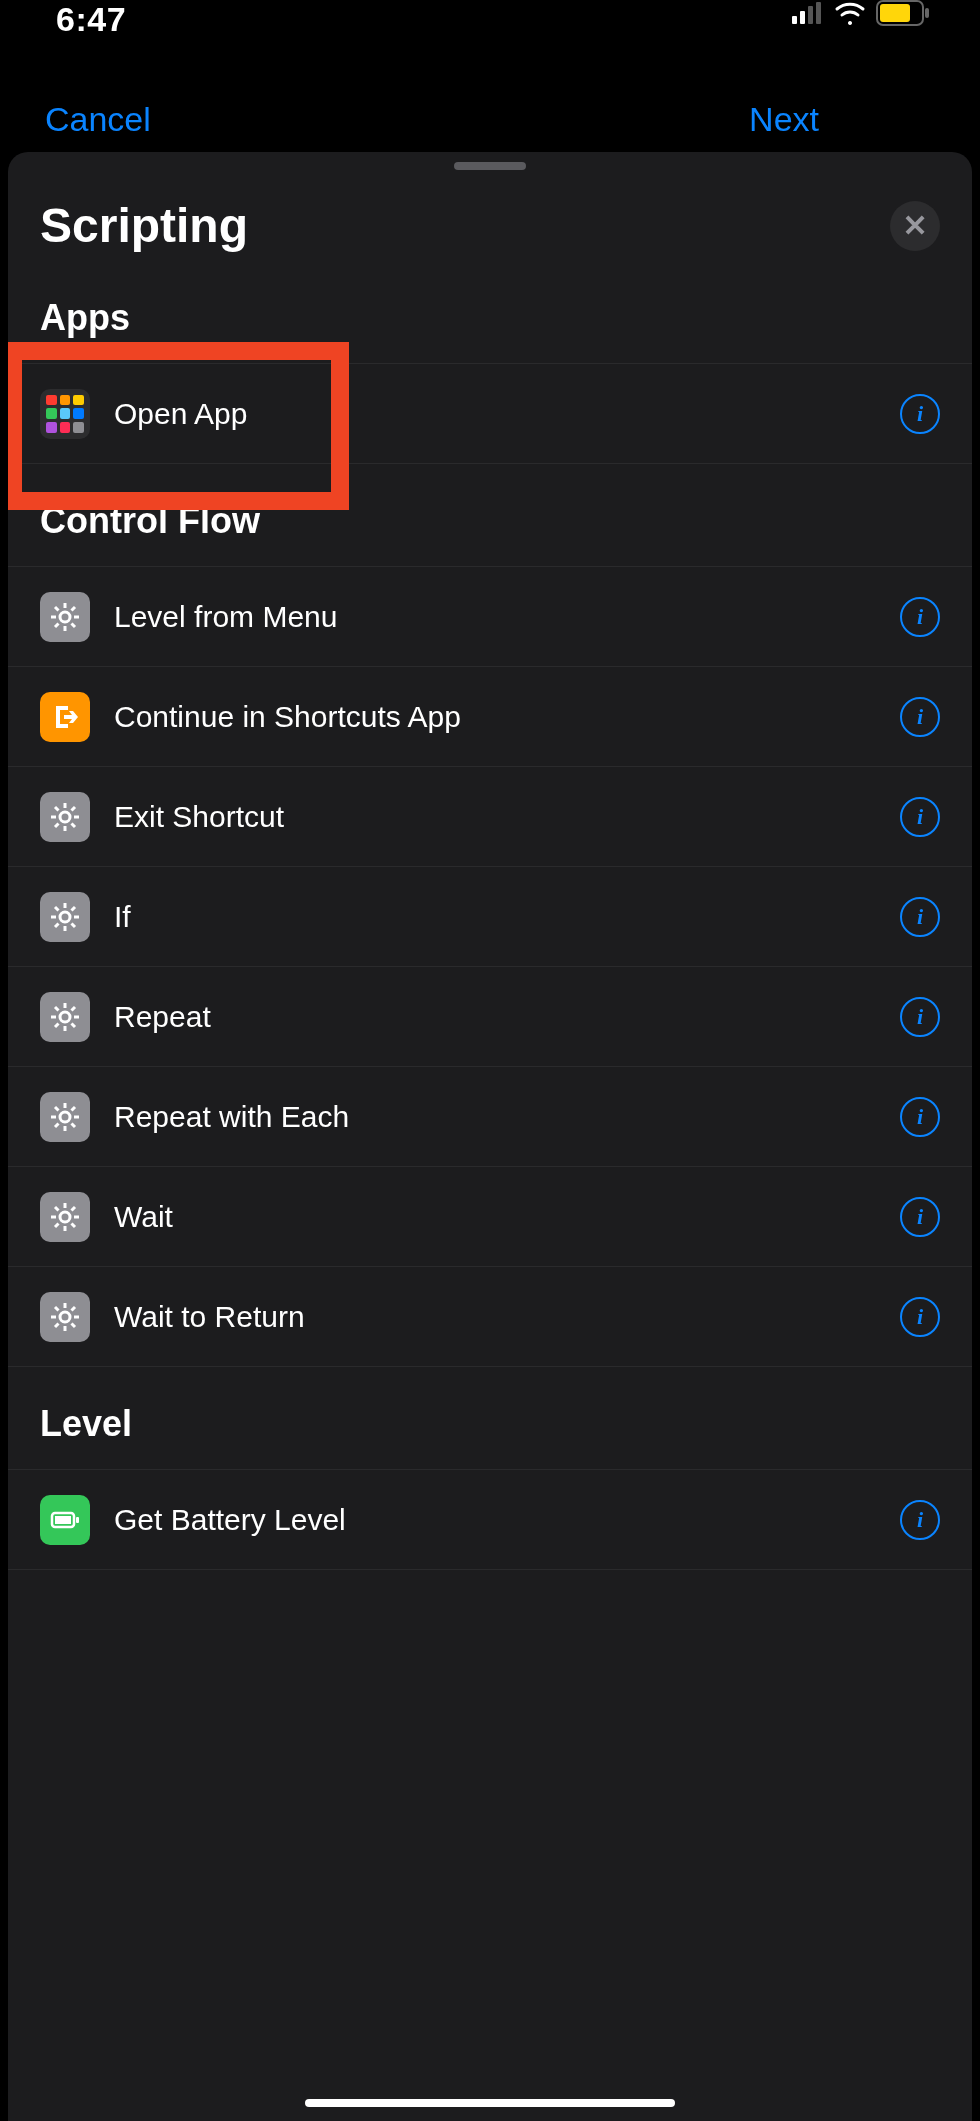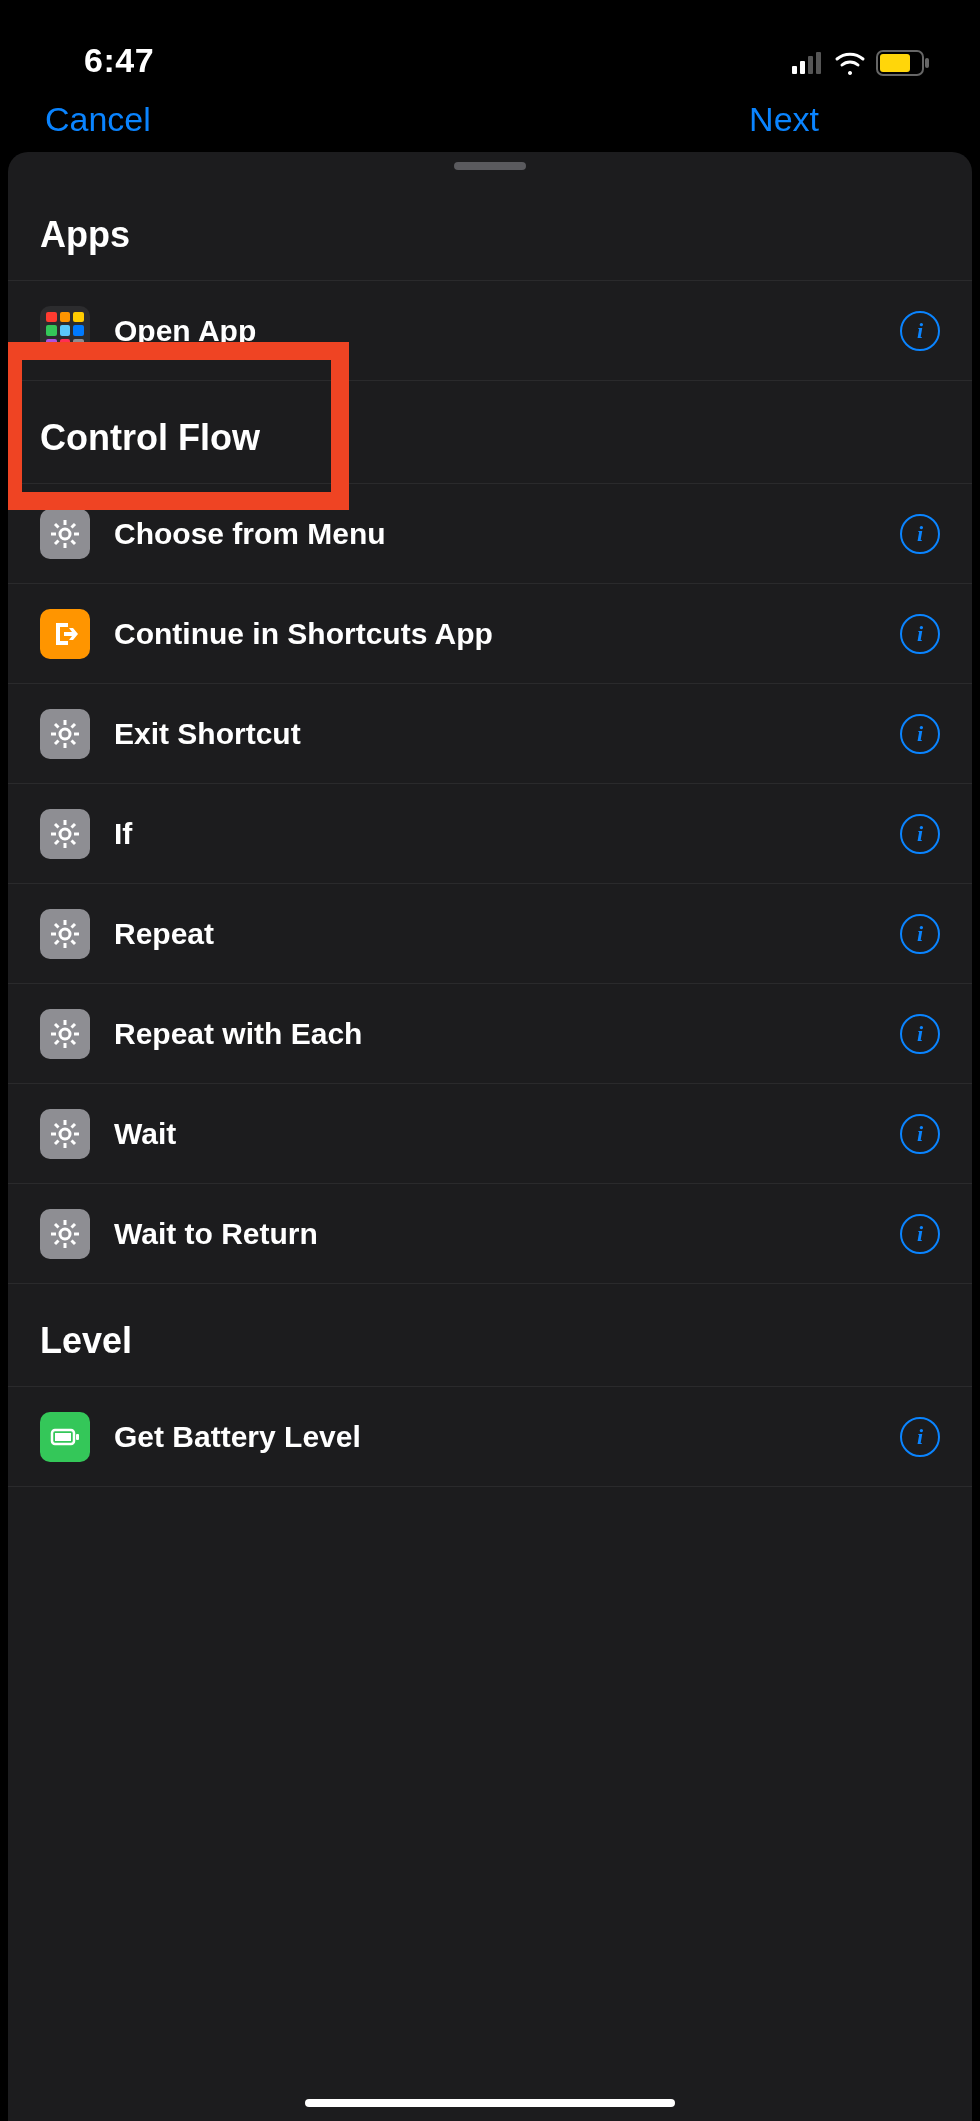--- a/index.html
+++ b/index.html
@@ -14,9 +14,9 @@
   .status-bar {
     height: 80px;
     display: flex;
-    align-items: flex-end;
+    align-items: flex-start;
     justify-content: space-between;
-    padding: 0 50px 0 84px;
+    padding: 0 50px 0 56px;
   }
   .status-time {
     font-size: 34px;

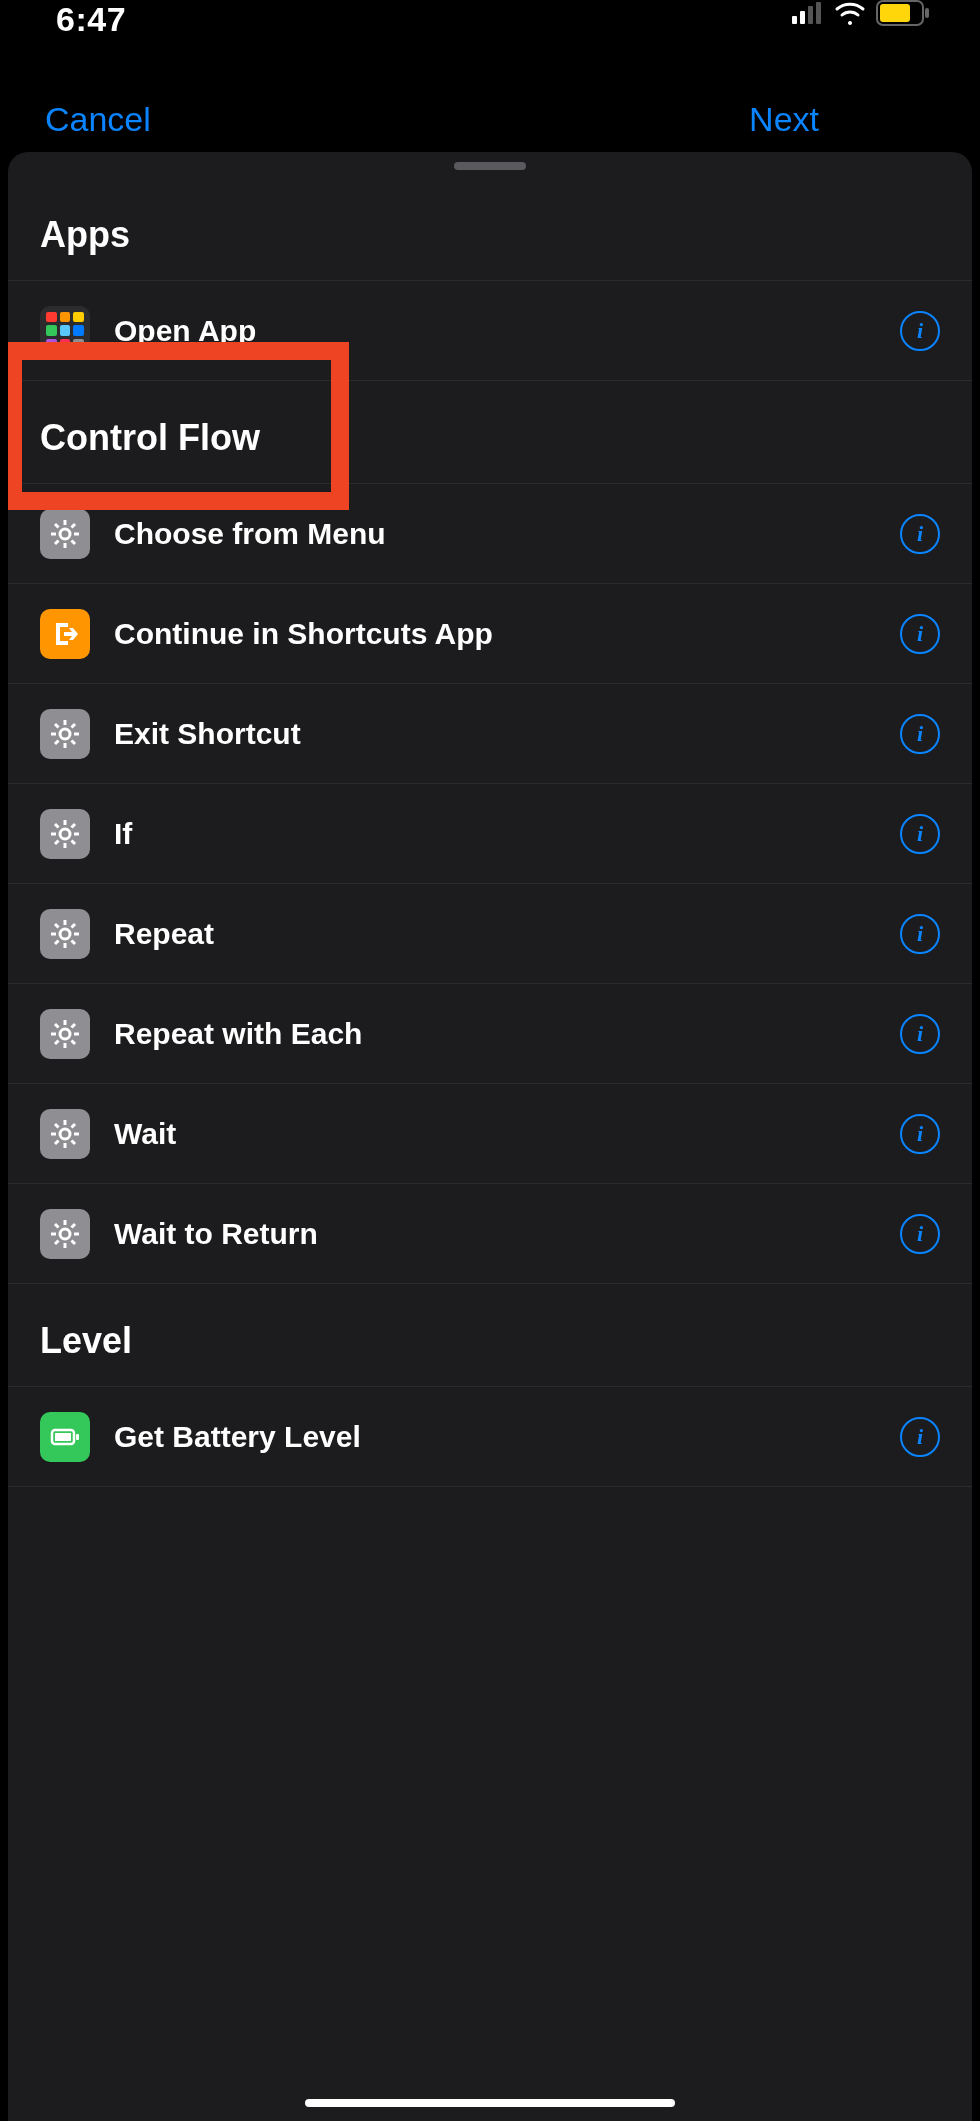--- a/index.html
+++ b/index.html
@@ -209,6 +209,12 @@
 <div class="sheet">
   <div class="sheet-handle"></div>
 
+  <div class="sheet-header">
+    <div class="sheet-title">Scripting</div>
+    <div class="close-btn">
+      <span class="close-x">✕</span>
+    </div>
+  </div>
 
   <div class="highlight-box"></div>
 

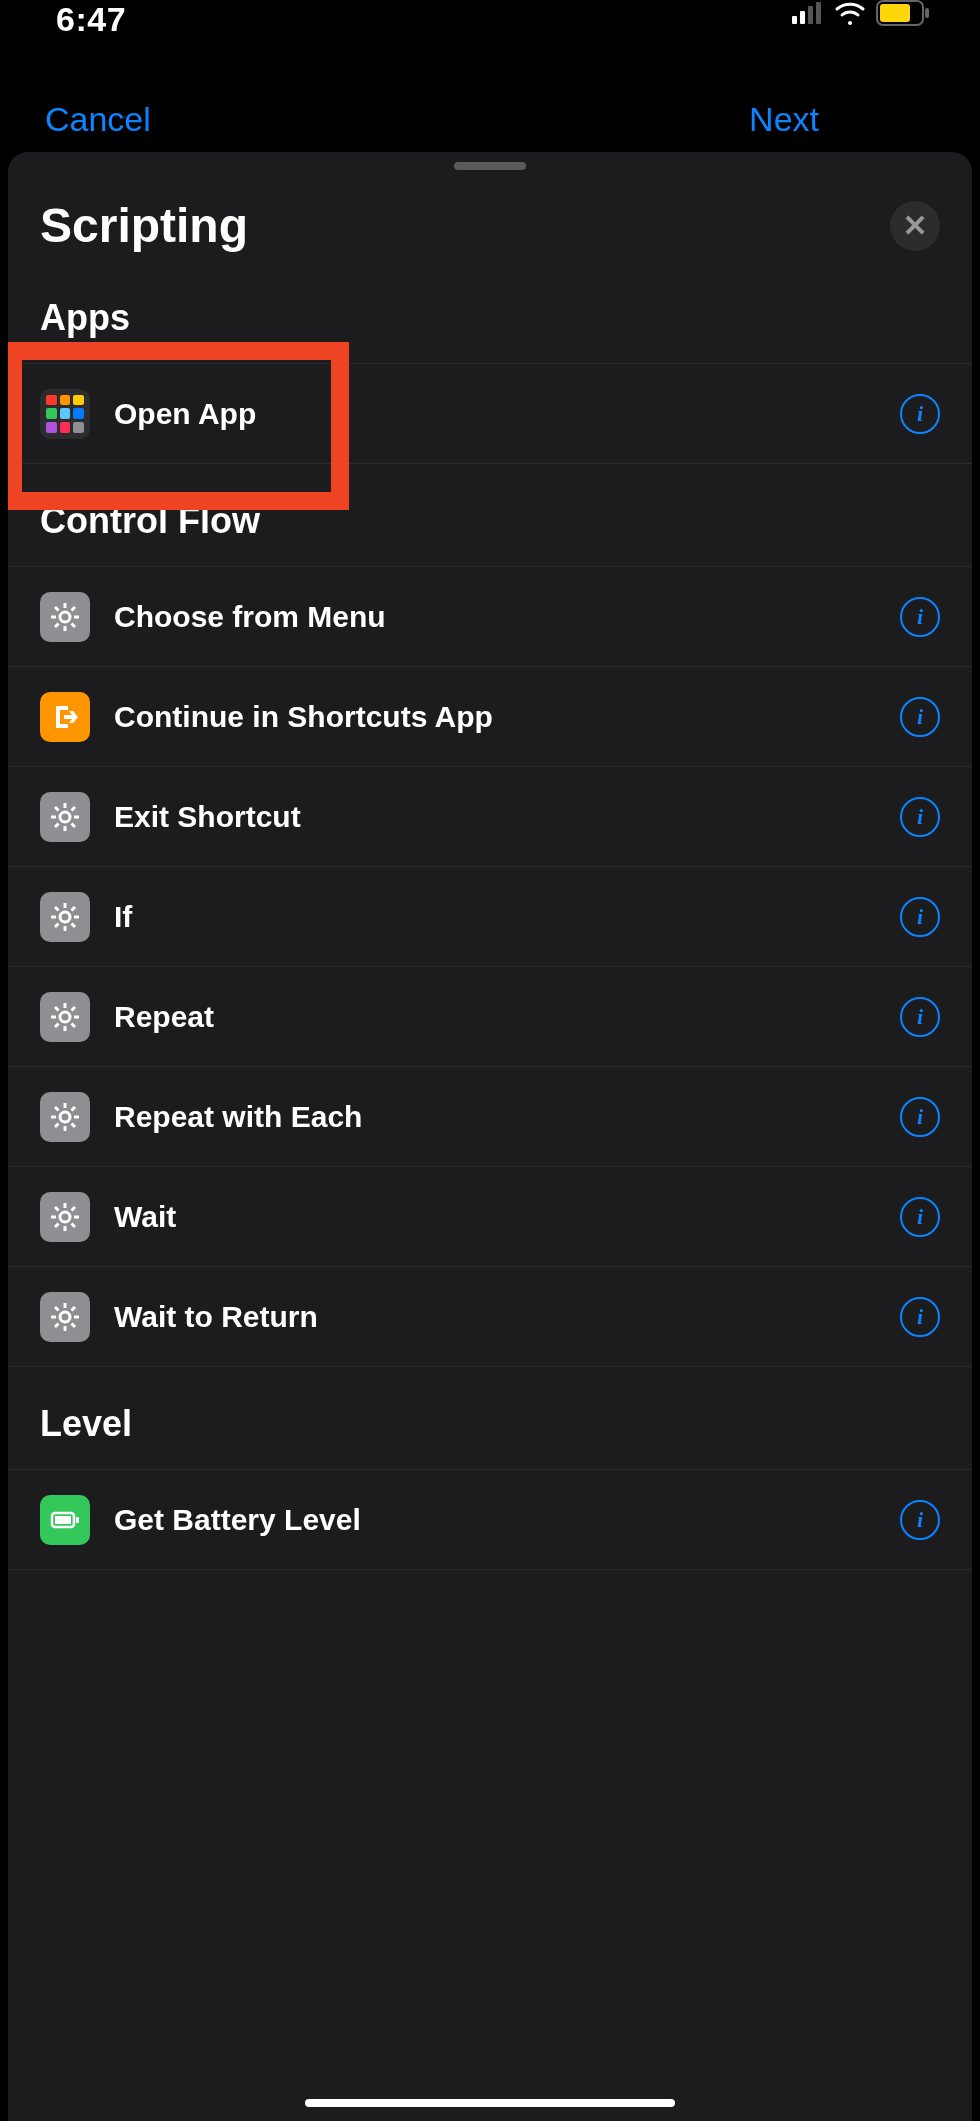--- a/index.html
+++ b/index.html
@@ -115,7 +115,7 @@
   }
   .row .label {
     font-size: 30px;
-    font-weight: 700;
+    font-weight: 400;
     margin-left: 24px;
     flex: 1;
     white-space: nowrap;

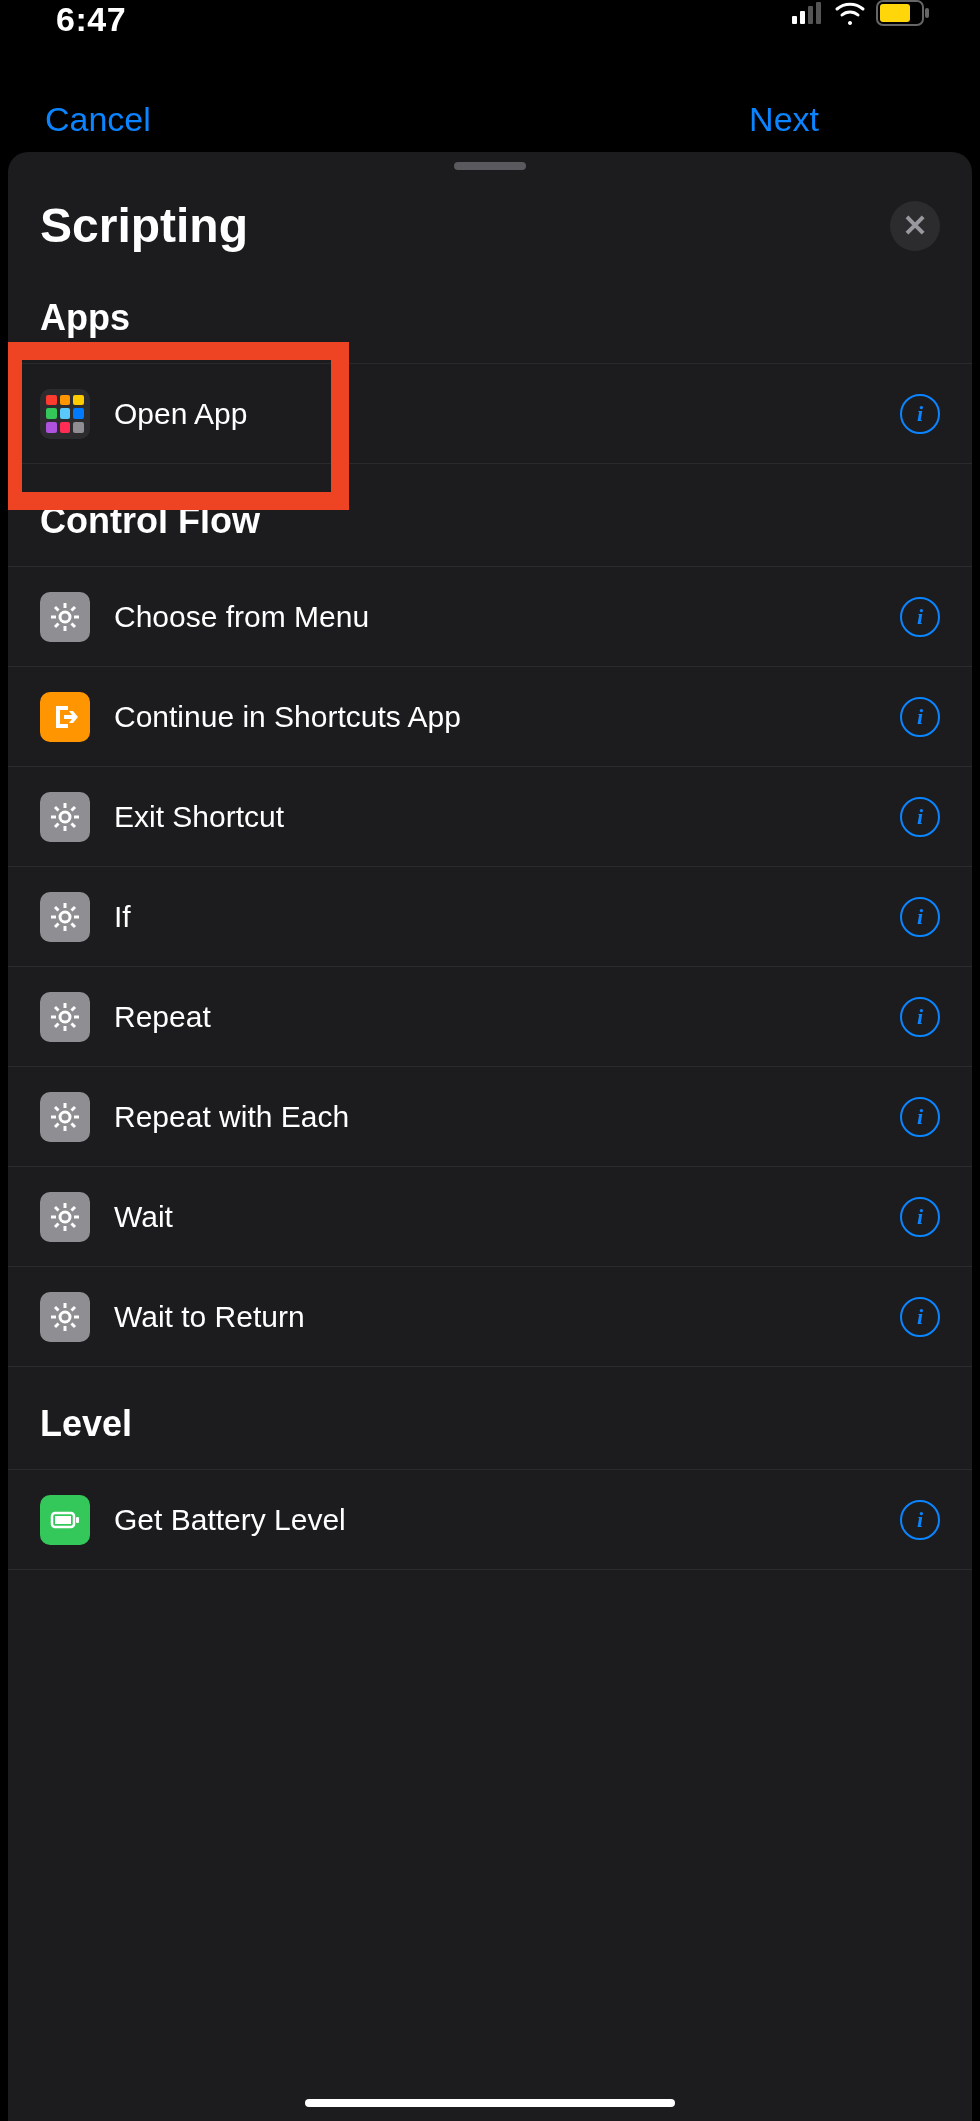--- a/index.html
+++ b/index.html
@@ -260,7 +260,7 @@
             </g>
           </svg>
       </div>
-      <div class="label">Choose from Menu</div>
+      <div class="label">Level from Menu</div>
       <div class="info-btn">i</div>
     </div>
 

